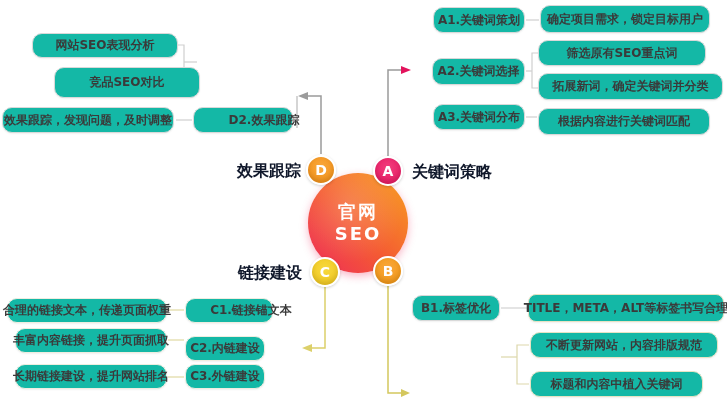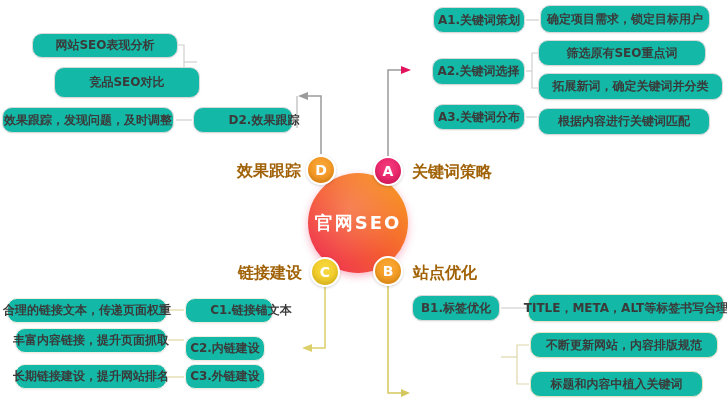--- a/index.html
+++ b/index.html
@@ -18,7 +18,7 @@
   .box.faint{border-color:#efede0;}
   .box.small{font-size:12px;border-radius:8px;}
   .cat{
-    position:absolute;font-size:16px;font-weight:bold;color:#a16207;
+    position:absolute;font-size:16px;font-weight:bold;color:#0f172a;
     white-space:nowrap;
   }
   .satellite{

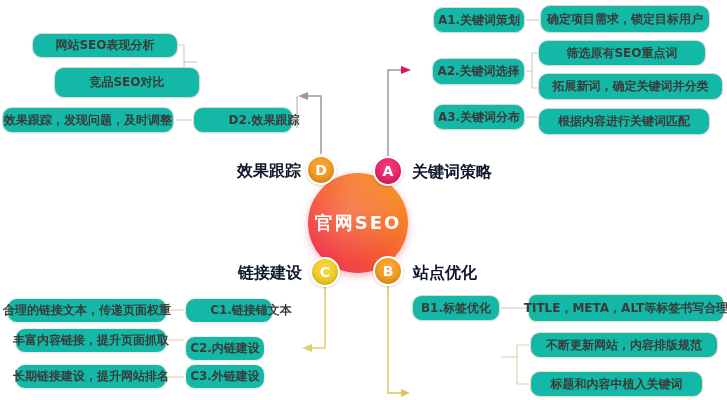--- a/index.html
+++ b/index.html
@@ -36,7 +36,7 @@
     position:absolute;left:308px;top:173px;width:100px;height:100px;border-radius:50%;
     background:radial-gradient(circle at 42% 36%,rgba(255,255,255,0.18),rgba(255,255,255,0) 62%),
                linear-gradient(225deg,#f8a01f 0%,#f45a33 55%,#ee2a5b 100%);
-    display:flex;flex-direction:row;align-items:center;justify-content:center;
+    display:flex;flex-direction:column;align-items:center;justify-content:center;
     color:#fff;font-weight:bold;font-size:18px;line-height:1.25;letter-spacing:2px;
     box-shadow:0 3px 8px rgba(238,42,91,0.35);
   }

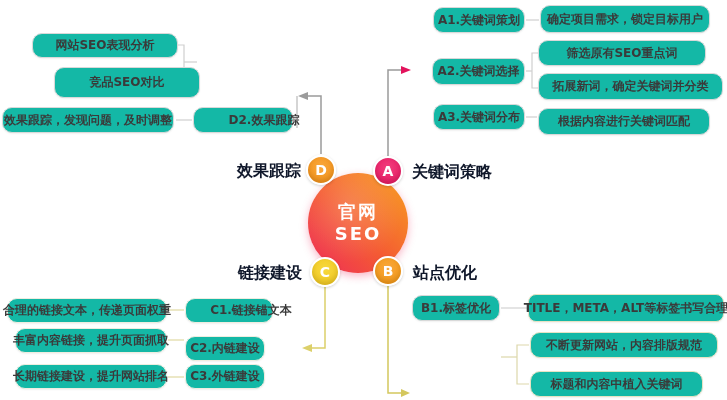--- a/index.html
+++ b/index.html
@@ -100,7 +100,6 @@
   <div class="cat" style="left:235px;top:161px;width:66px;text-align:right;">效果跟踪</div>
   <div class="cat" style="left:412px;top:162px;">关键词策略</div>
   <div class="cat" style="left:238px;top:263px;width:66px;text-align:left;">链接建设</div>
-  <div class="cat" style="left:413px;top:263px;">站点优化</div>
 
   <div class="box" style="left:32px;top:33px;width:146px;height:25px;">网站SEO表现分析</div>
   <div class="box" style="left:32px;top:67px;width:146px;height:31px;margin-left:22px;">竞品SEO对比</div>

